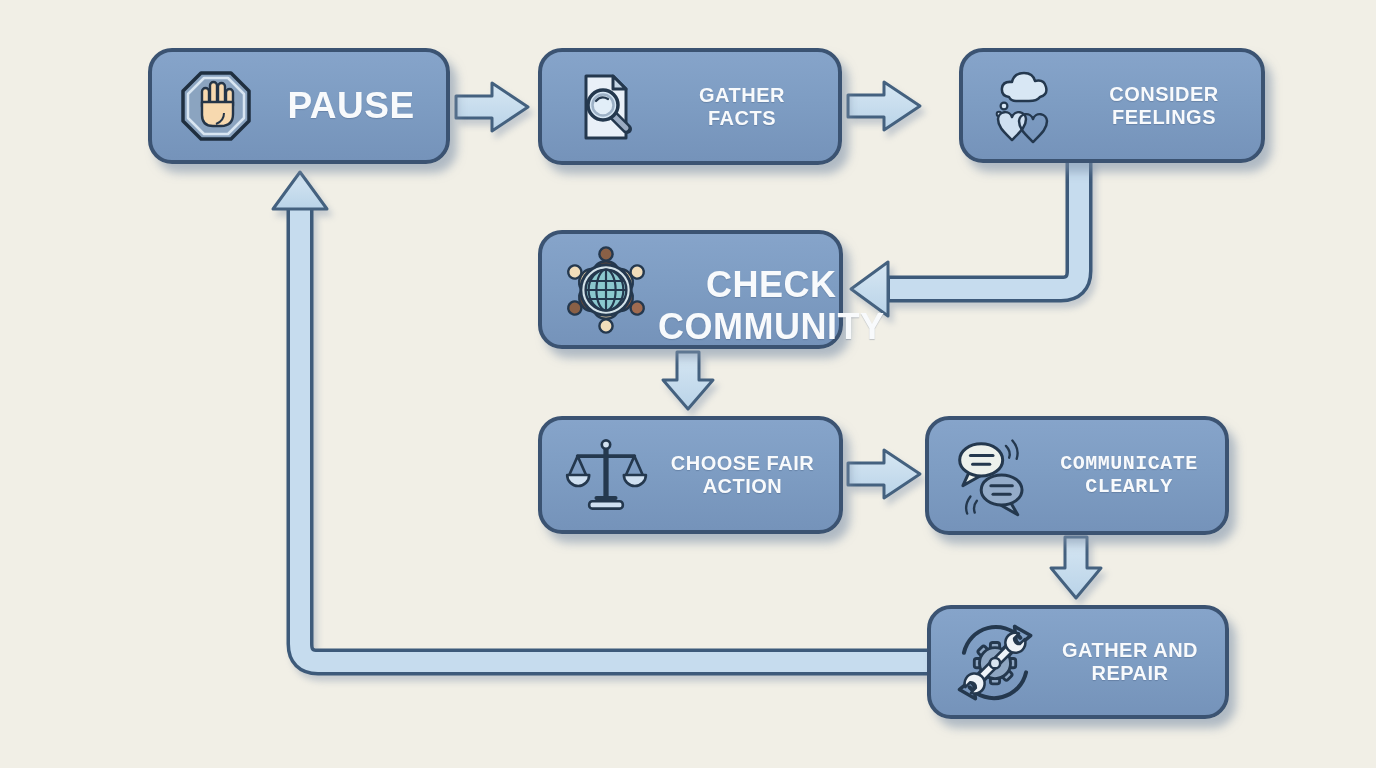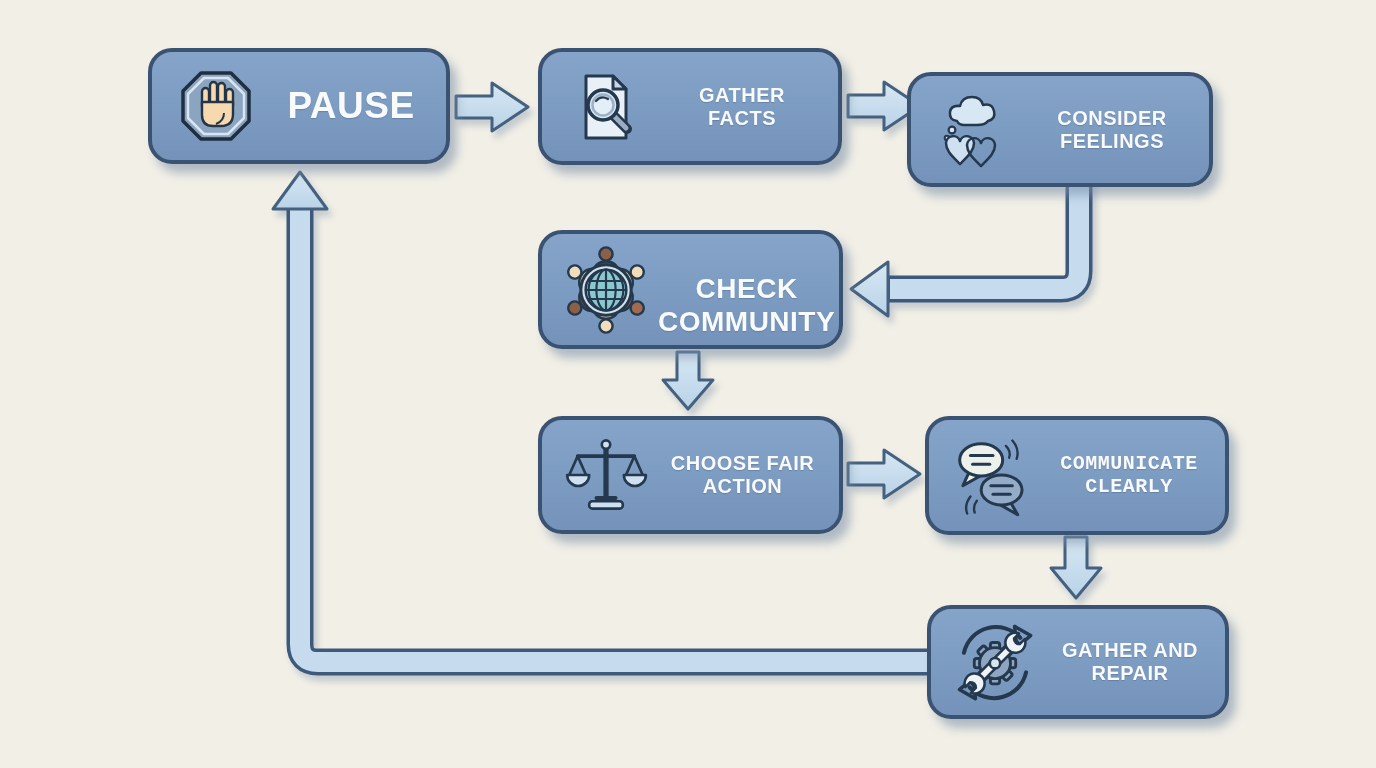--- a/index.html
+++ b/index.html
@@ -34,7 +34,7 @@
   
   #node-pause       {left:148px;top:48px; width:302px;height:116px;}
   #node-gather      {left:538px;top:48px; width:304px;height:117px;}
-  #node-consider    {left:907px;top:48px; width:306px;height:115px;margin-top:24px;}
+  #node-consider    {left:959px;top:48px; width:306px;height:115px;}
   #node-check       {left:538px;top:230px;width:305px;height:119px;}
   #node-choose      {left:538px;top:416px;width:305px;height:118px;}
   #node-communicate {left:925px;top:416px;width:304px;height:119px;font-family:Liberation Mono, monospace;}

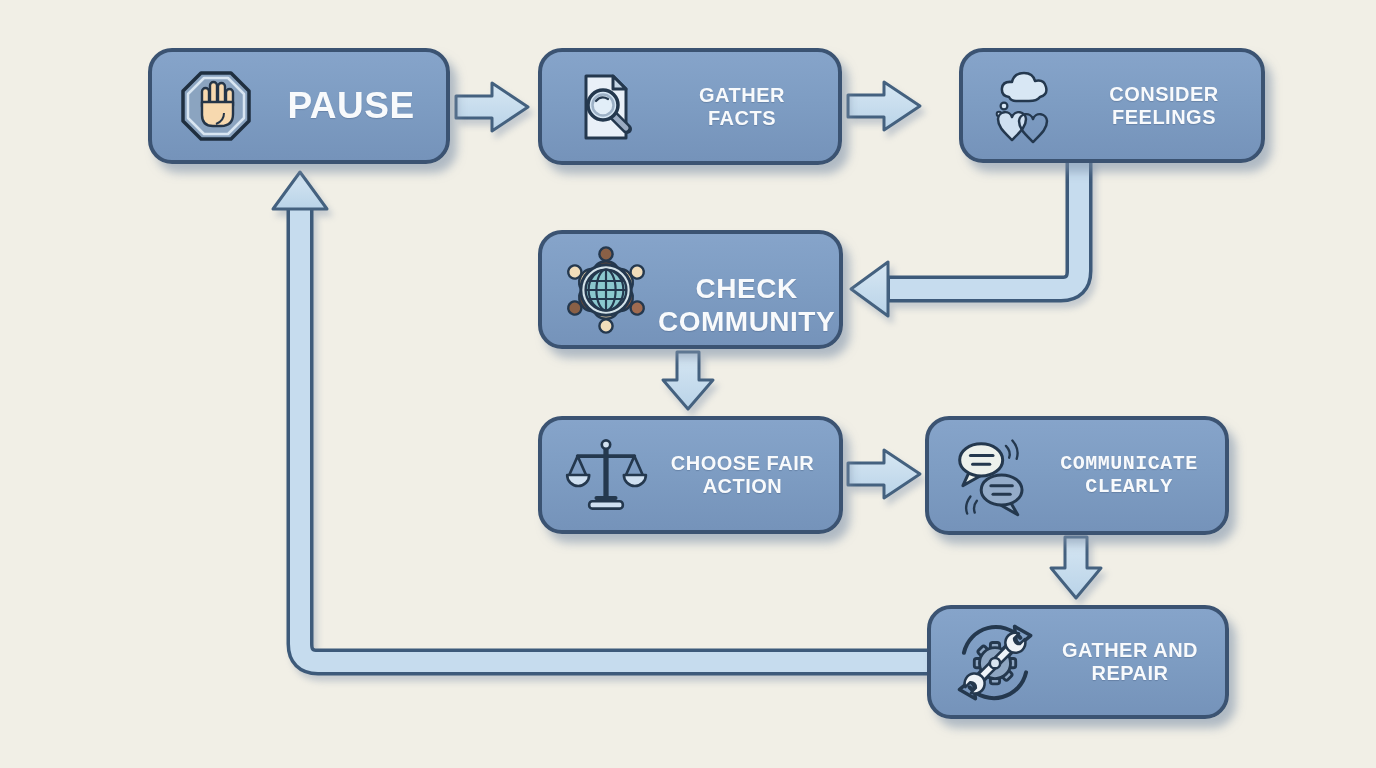--- a/index.html
+++ b/index.html
@@ -30,7 +30,7 @@
   }
   .label .line{display:block;}
   #node-pause .label{font-size:37px;}
-  #node-check .label{font-size:28px;line-height:1.15;margin-top:32px;}
+  #node-check .label{font-size:36px;line-height:1.15;margin-top:32px;}
   
   #node-pause       {left:148px;top:48px; width:302px;height:116px;}
   #node-gather      {left:538px;top:48px; width:304px;height:117px;}

